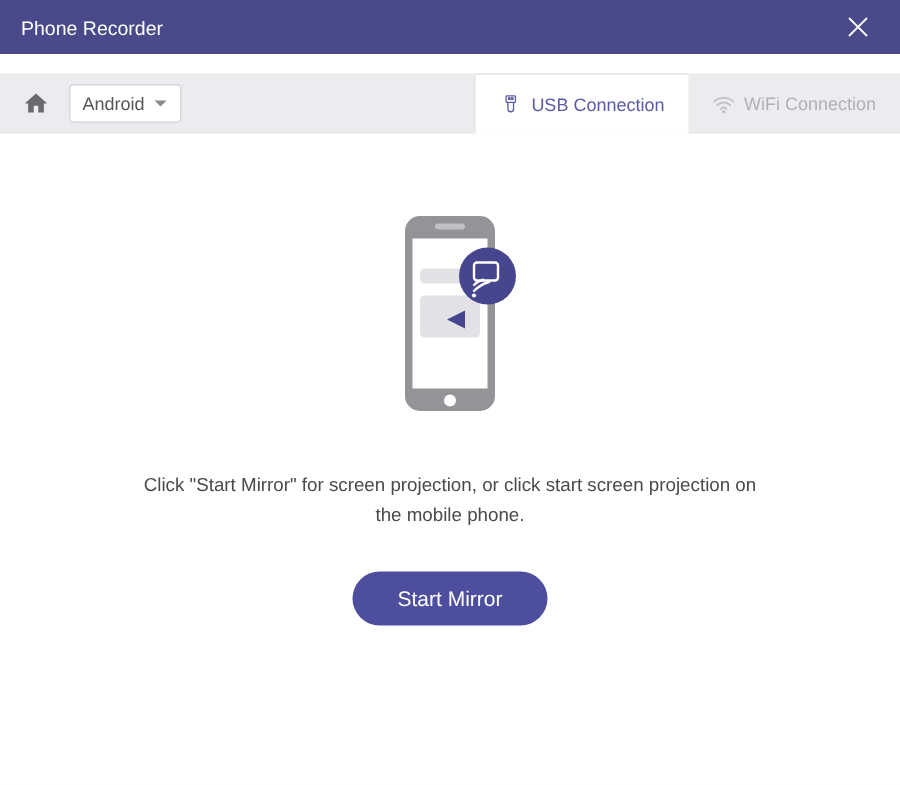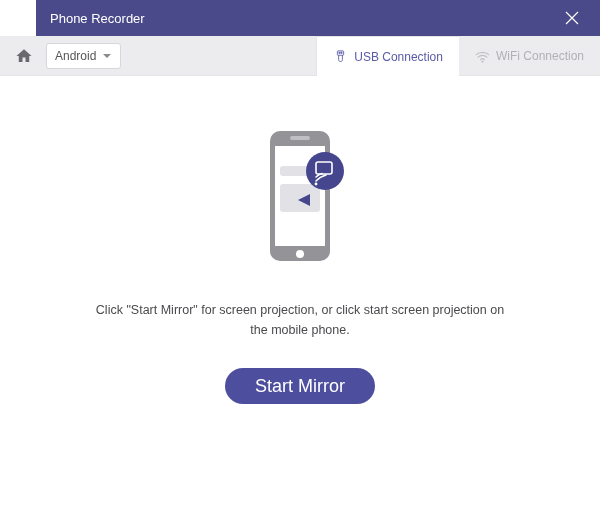--- a/index.html
+++ b/index.html
@@ -26,7 +26,6 @@
       justify-content: space-between;
       padding: 0 14px;
       color: #fff;
-      margin-left: 36px;
     }
     .titlebar-title {
       font-size: 13px;

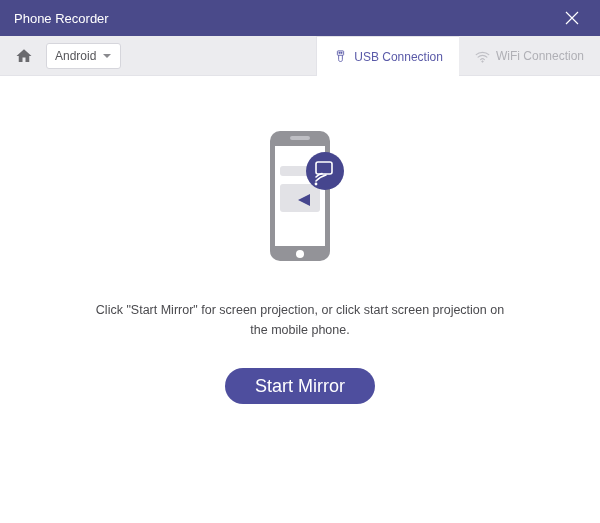--- a/index.html
+++ b/index.html
@@ -47,6 +47,7 @@
       display: flex;
       align-items: stretch;
       padding: 0;
+      margin-top: 13px;
     }
     .toolbar-left {
       display: flex;

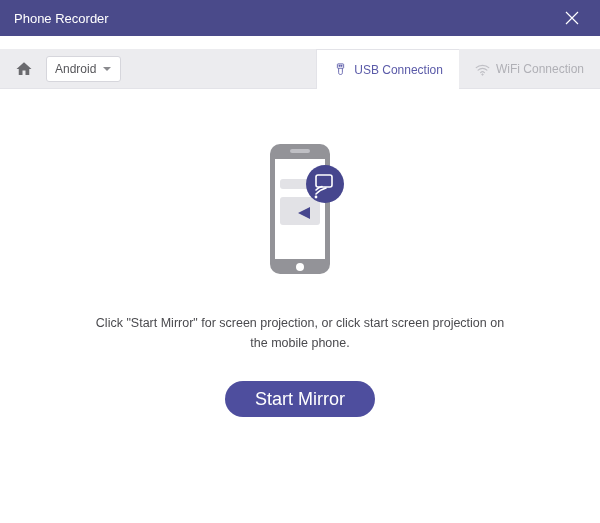--- a/index.html
+++ b/index.html
@@ -129,7 +129,7 @@
       border-radius: 18px;
       height: 36px;
       padding: 0 30px;
-      font-size: 18px;
+      font-size: 14px;
       cursor: pointer;
     }
   </style>

